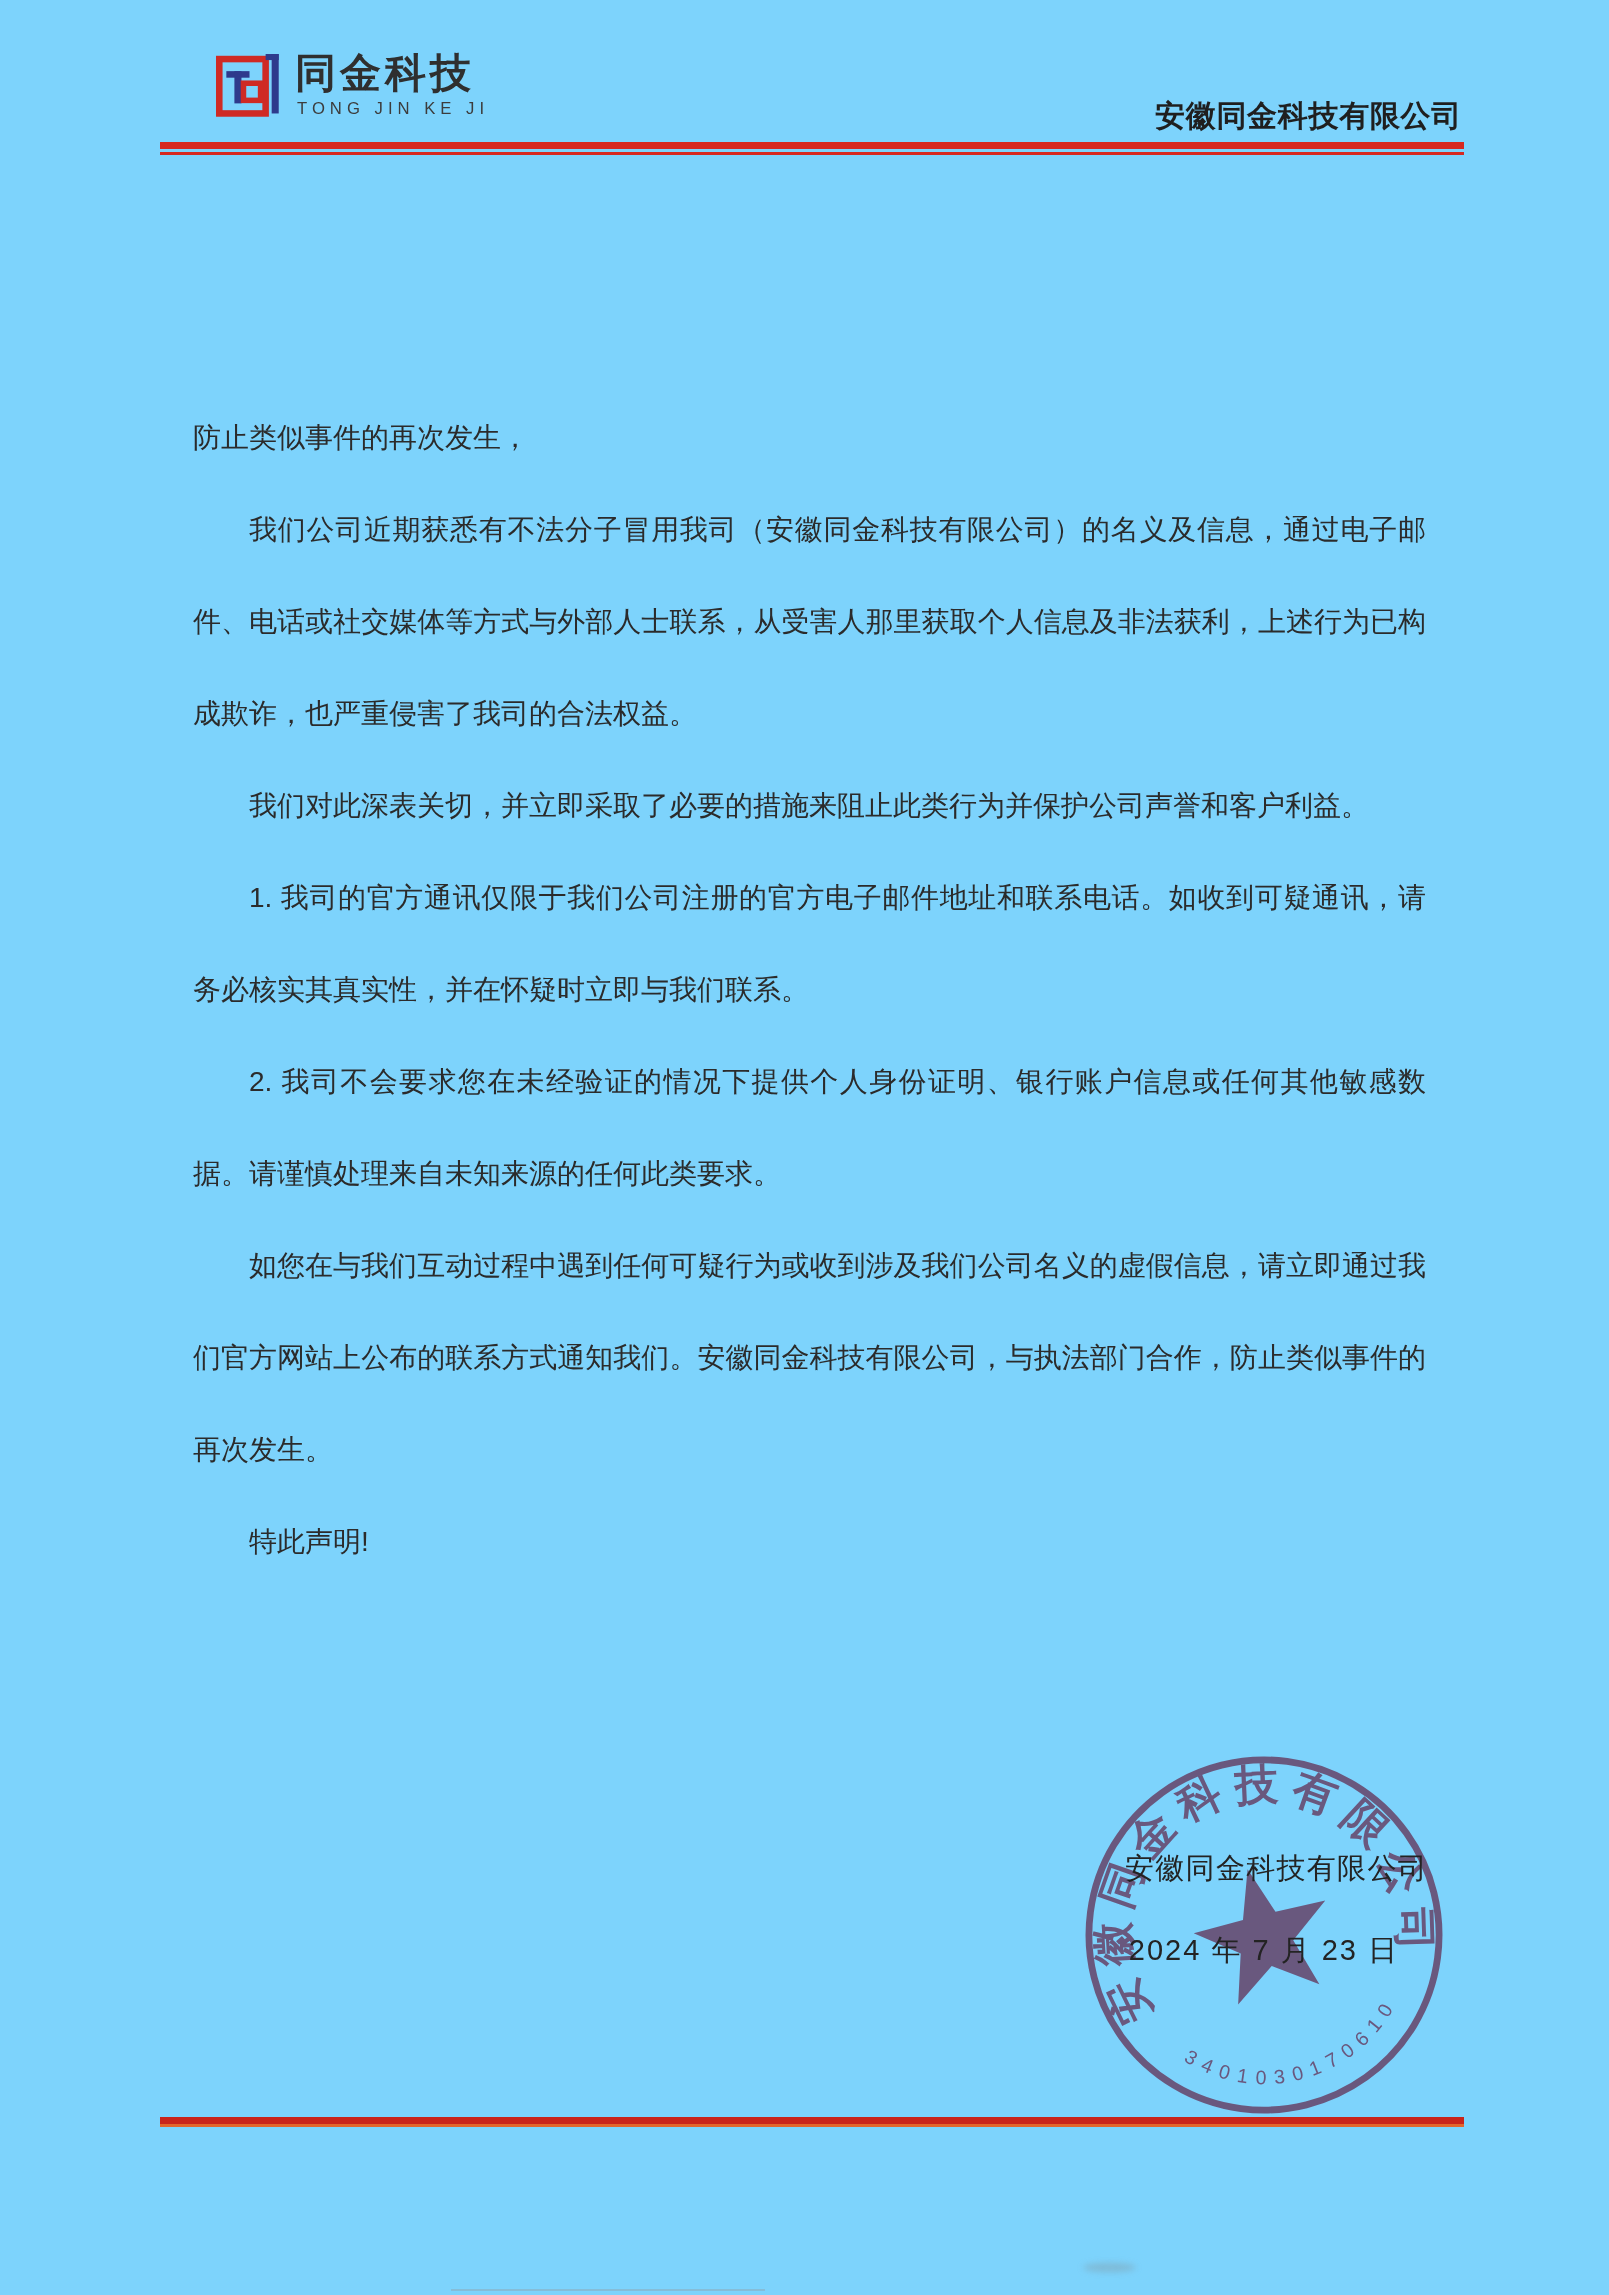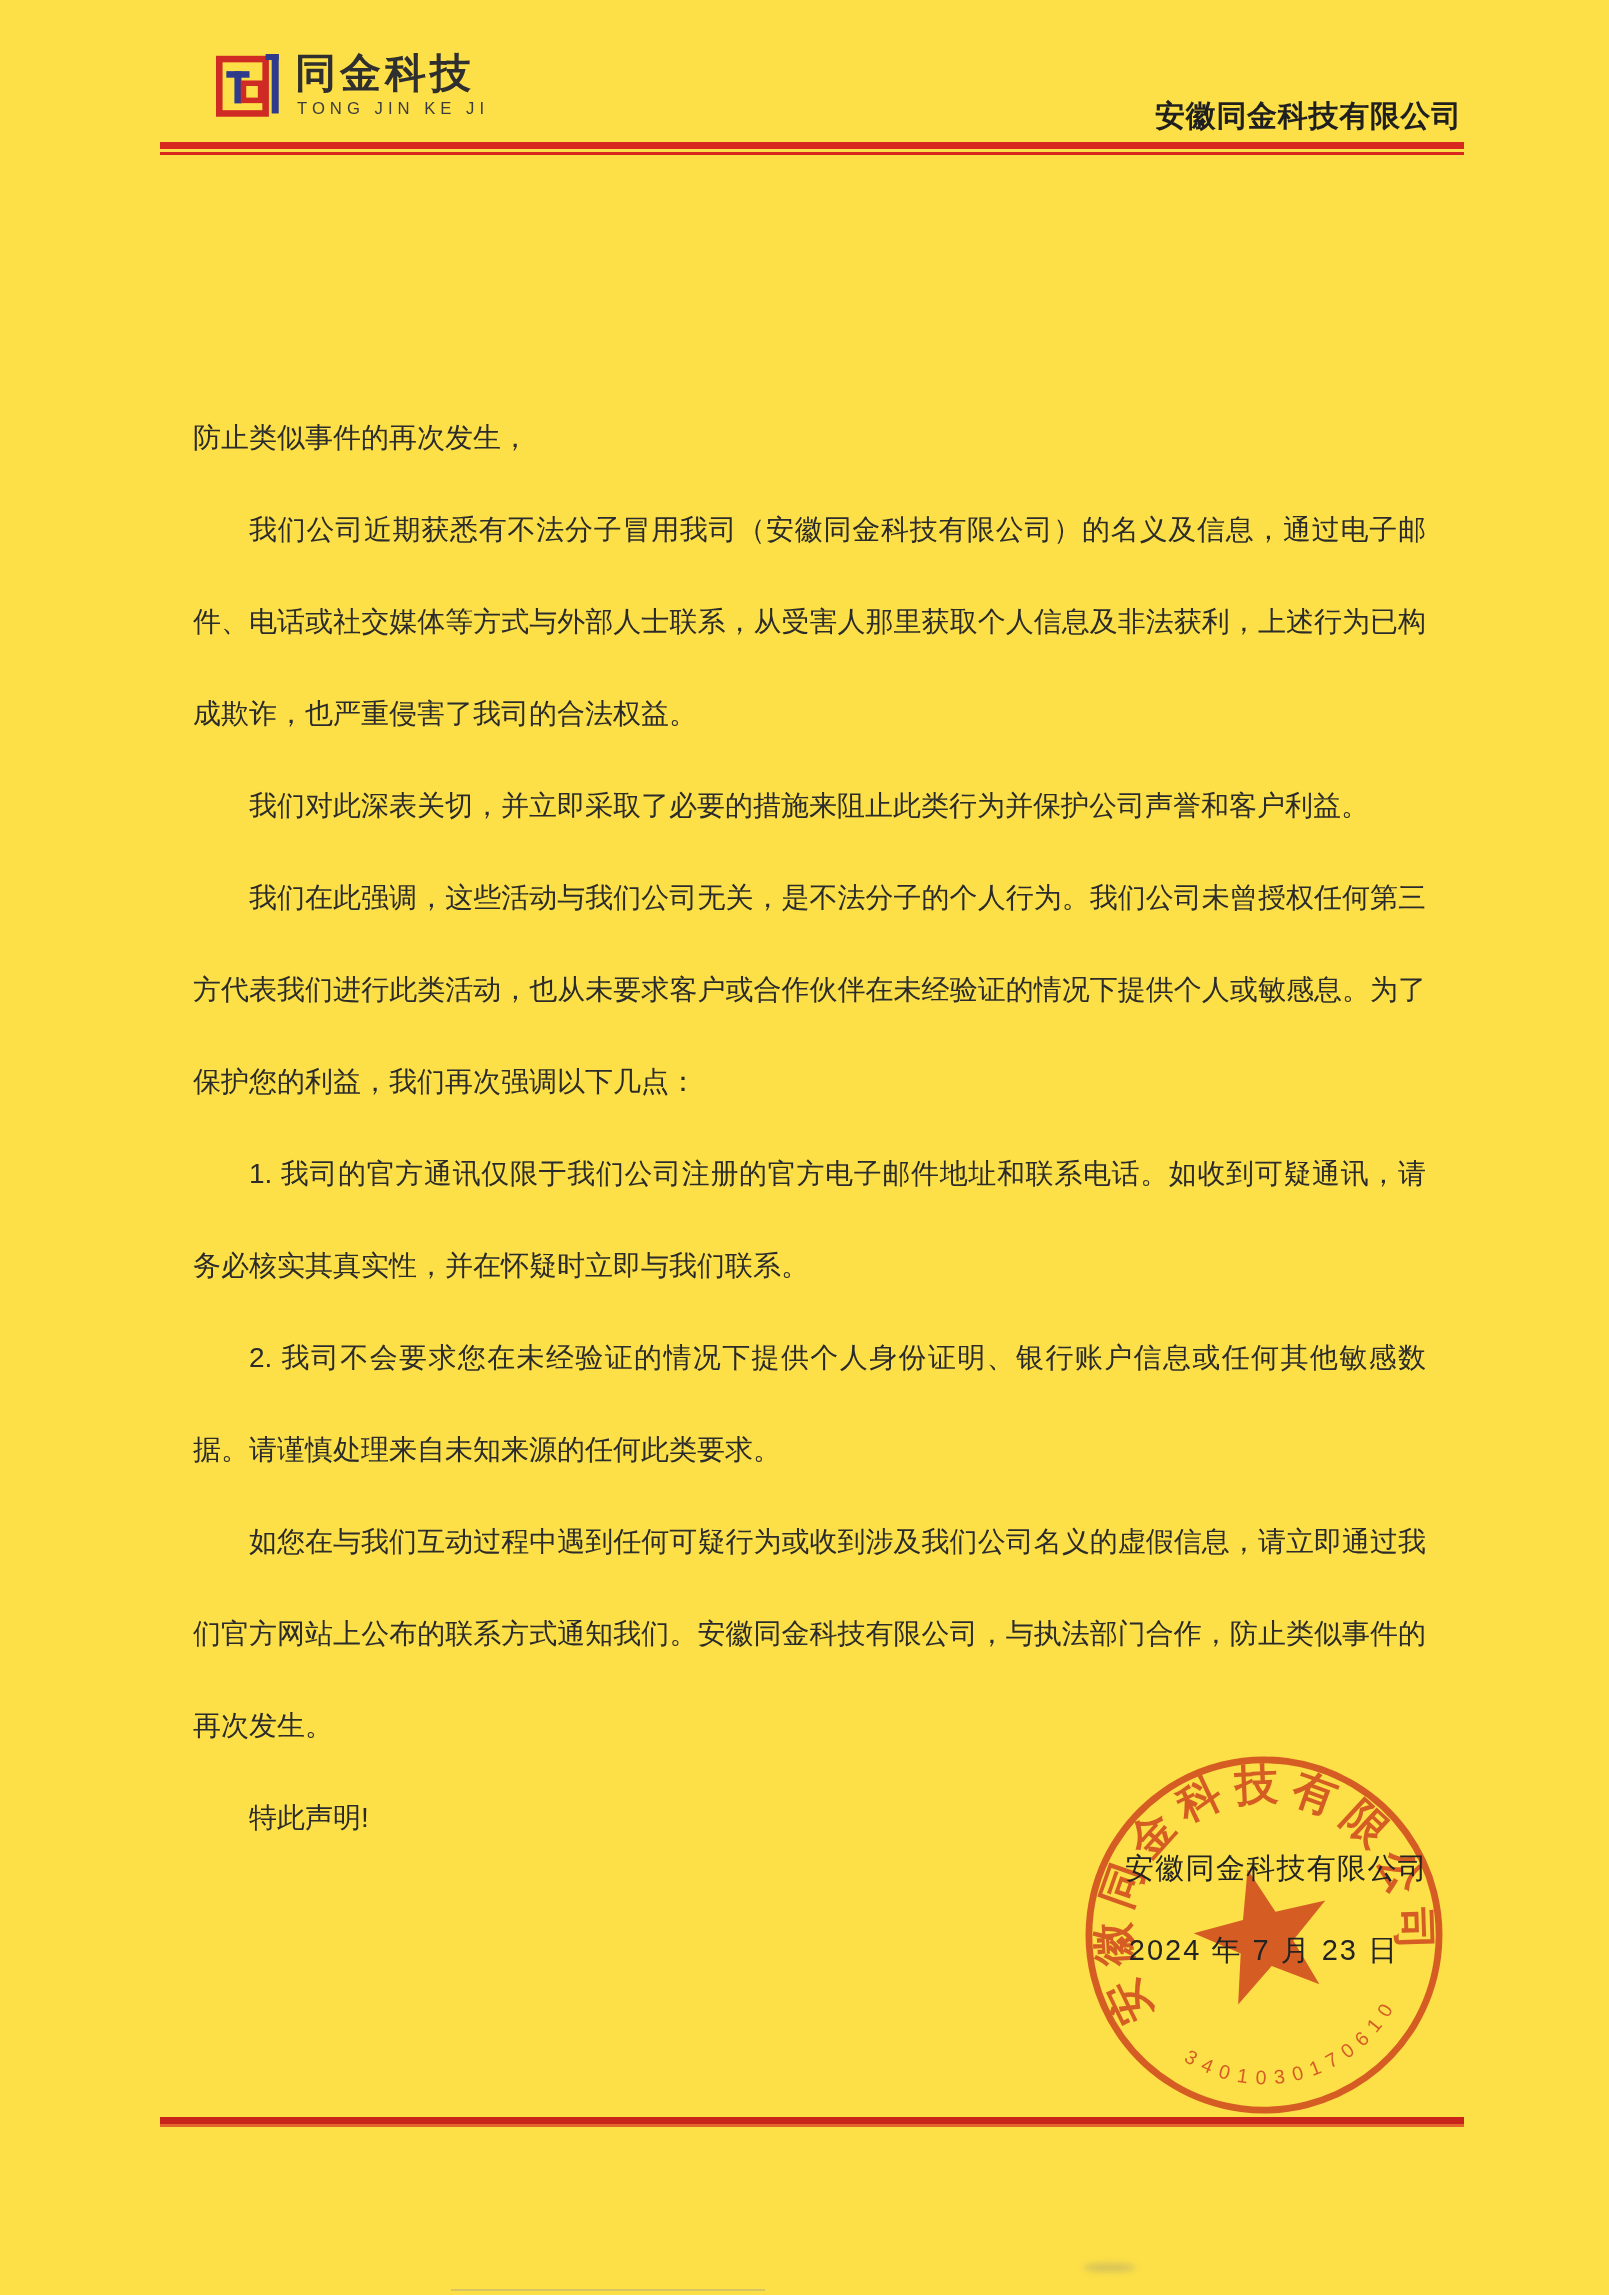--- a/index.html
+++ b/index.html
@@ -6,7 +6,7 @@
   .page{
     position:relative;
     width:1610px;height:2295px;
-    background:#fde047;
+    background:#7dd3fc;
     overflow:hidden;
     font-family:"Liberation Sans","DejaVu Sans",sans-serif;
     color:#2b2b2b;

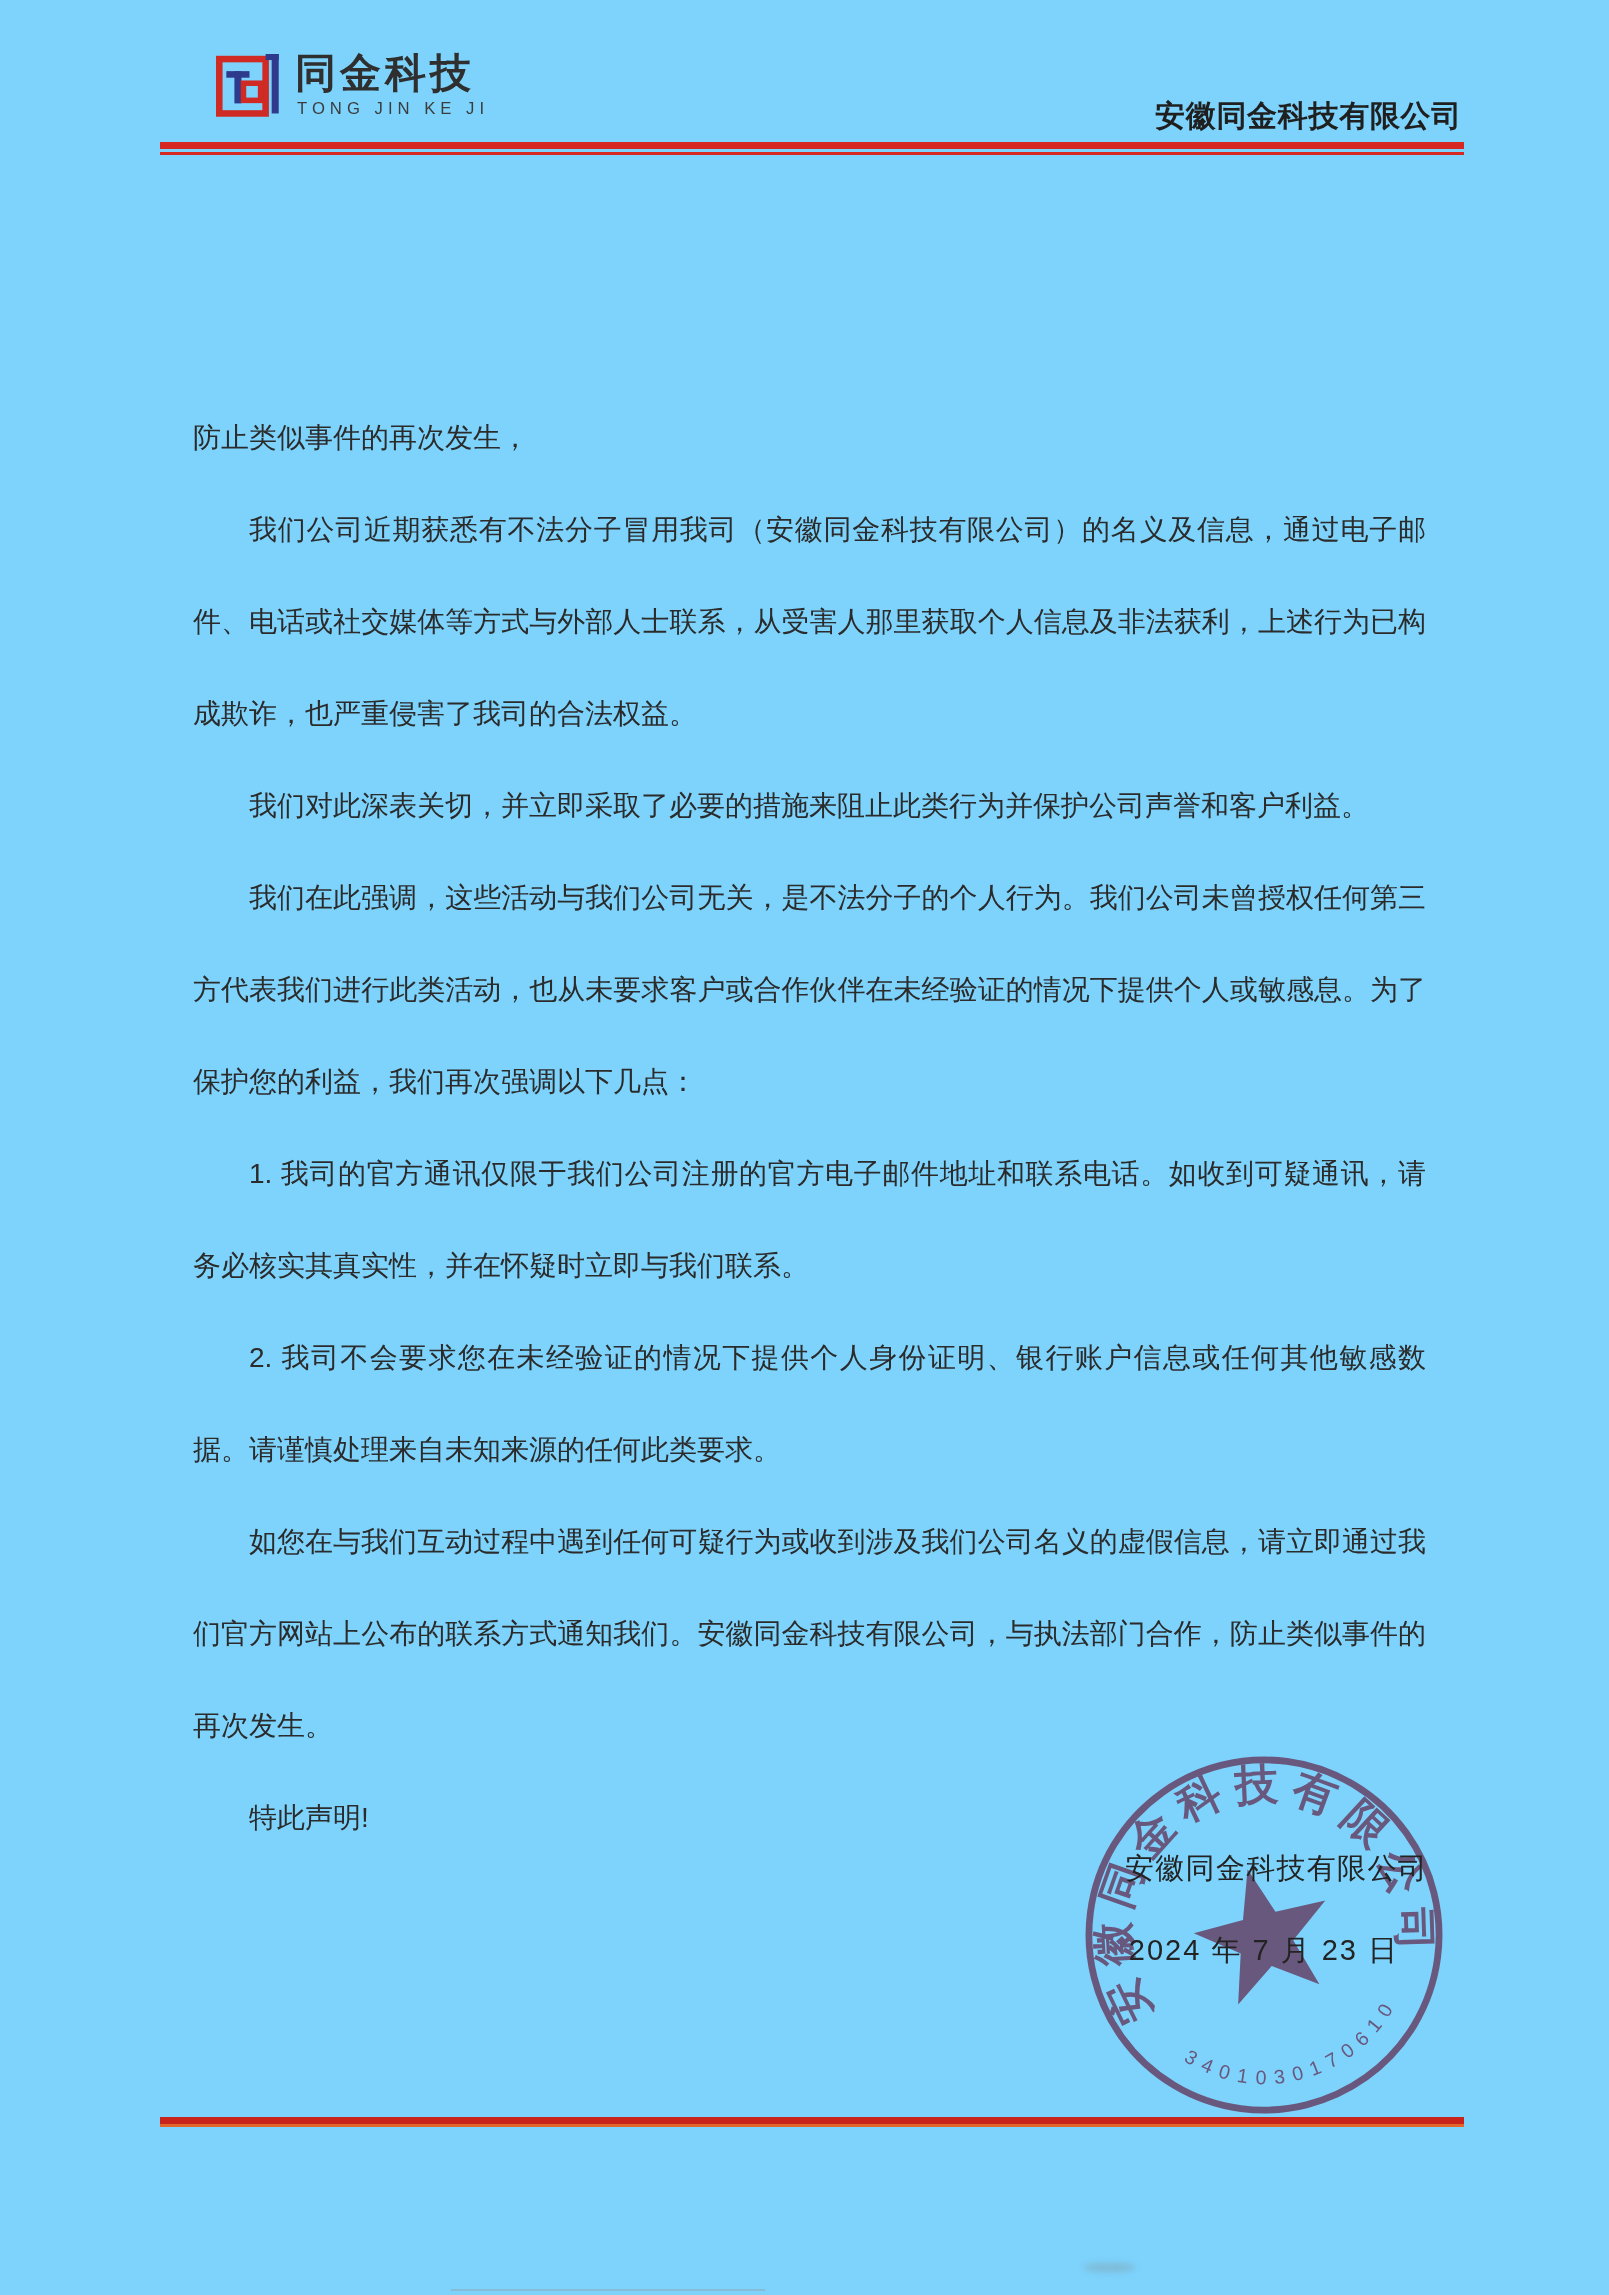--- a/index.html
+++ b/index.html
@@ -98,7 +98,6 @@
     <p>防止类似事件的再次发生，</p>
     <p class="indent">我们公司近期获悉有不法分子冒用我司（安徽同金科技有限公司）的名义及信息，通过电子邮件、电话或社交媒体等方式与外部人士联系，从受害人那里获取个人信息及非法获利，上述行为已构成欺诈，也严重侵害了我司的合法权益。</p>
     <p class="indent">我们对此深表关切，并立即采取了必要的措施来阻止此类行为并保护公司声誉和客户利益。</p>
-    <p class="indent">我们在此强调，这些活动与我们公司无关，是不法分子的个人行为。我们公司未曾授权任何第三方代表我们进行此类活动，也从未要求客户或合作伙伴在未经验证的情况下提供个人或敏感息。为了保护您的利益，我们再次强调以下几点：</p>
     <p class="indent">1. 我司的官方通讯仅限于我们公司注册的官方电子邮件地址和联系电话。如收到可疑通讯，请务必核实其真实性，并在怀疑时立即与我们联系。</p>
     <p class="indent">2. 我司不会要求您在未经验证的情况下提供个人身份证明、银行账户信息或任何其他敏感数据。请谨慎处理来自未知来源的任何此类要求。</p>
     <p class="indent">如您在与我们互动过程中遇到任何可疑行为或收到涉及我们公司名义的虚假信息，请立即通过我们官方网站上公布的联系方式通知我们。安徽同金科技有限公司，与执法部门合作，防止类似事件的再次发生。</p>

